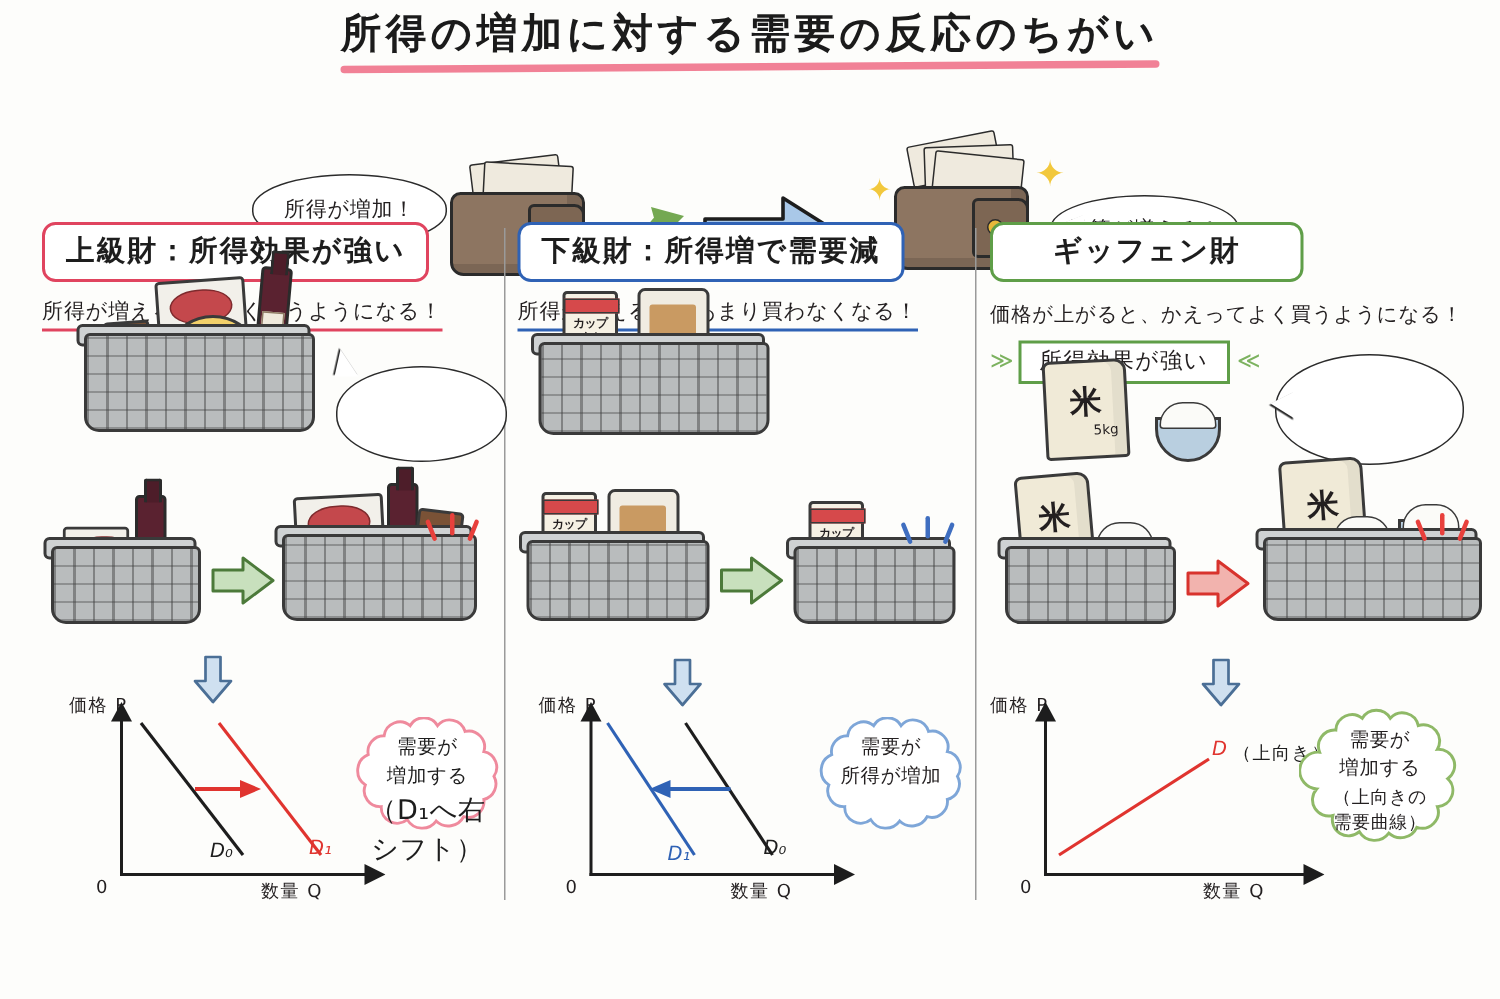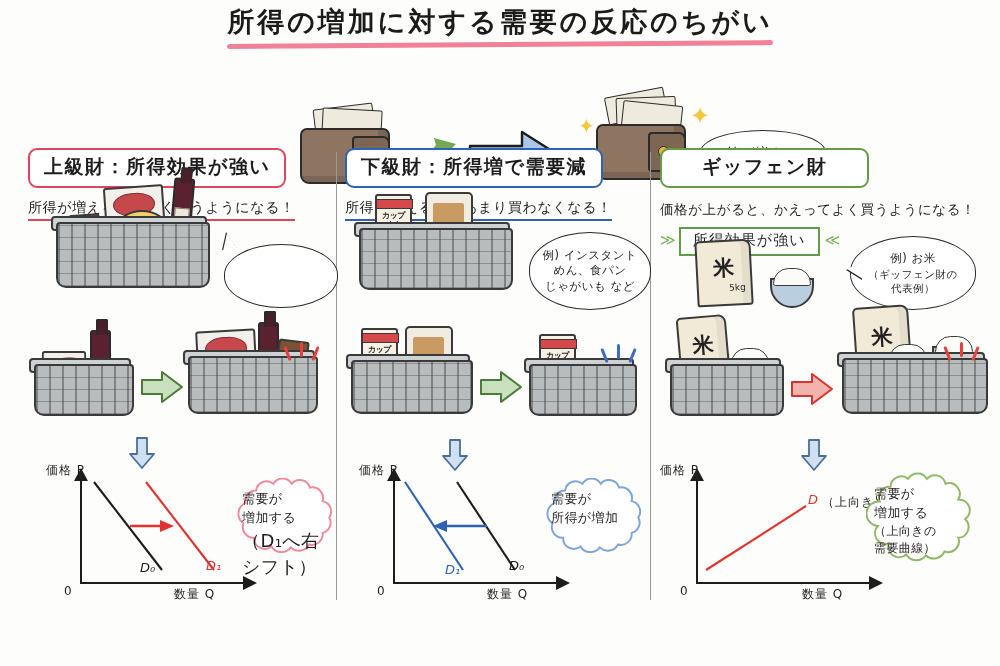--- a/index.html
+++ b/index.html
@@ -222,6 +222,10 @@
 
   <div class="toprow">
 
+    <div class="bubble" id="bubble-income">
+      <span>所得が増加！</span>
+      <span class="tail"></span>
+    </div>
 
     <div class="wallet" id="wallet-left">
       <div class="w-bills">

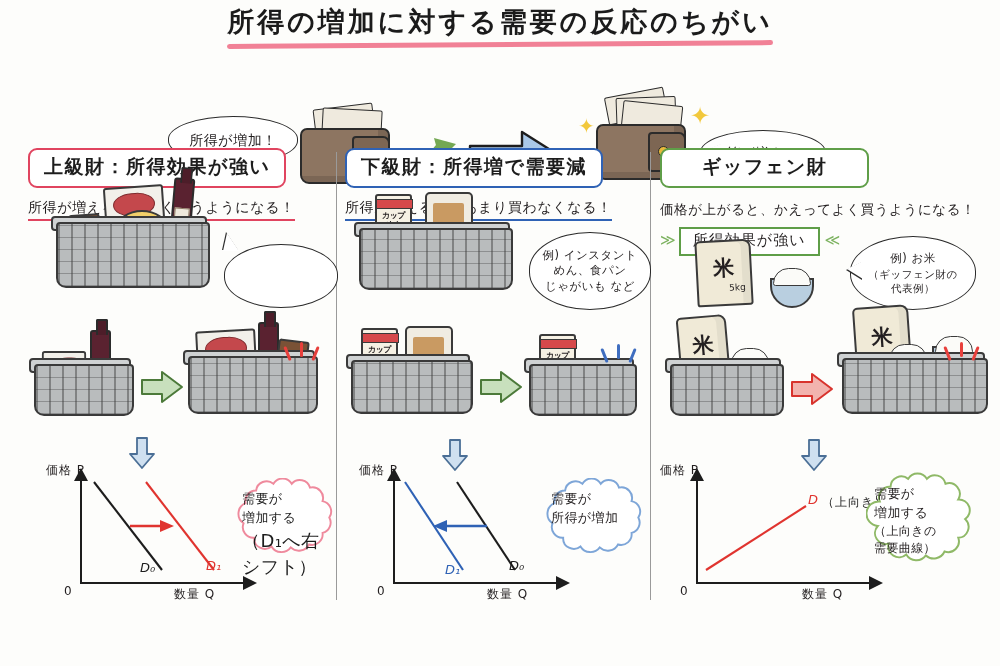--- a/index.html
+++ b/index.html
@@ -378,13 +378,6 @@
       <div class="bk-body" style="width:150px;height:58px;"></div>
     </div>
 
-    <div class="bubble" style="left:184px;top:84px;width:120px;height:76px;font-size:11.5px;">
-      <div>
-        <div>例) インスタント</div>
-        <div>めん、食パン</div>
-        <div>じゃがいも など</div>
-      </div>
-    </div>
 
     <div class="basket" style="left:6px;top:212px;width:118px;height:62px;">
       <div class="item cup" style="left:10px;top:-32px;">

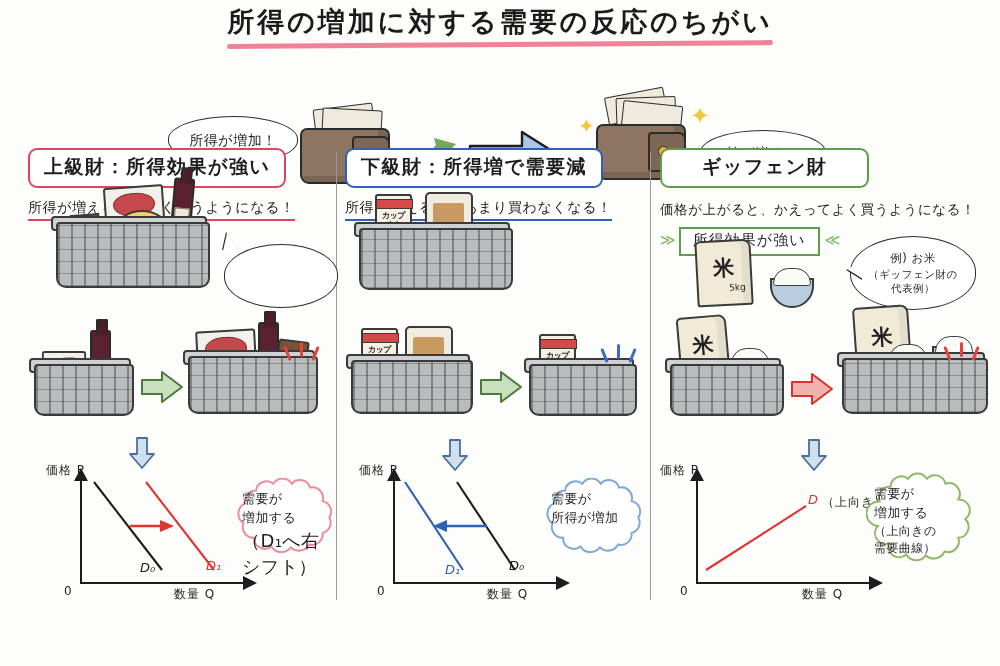--- a/index.html
+++ b/index.html
@@ -468,11 +468,6 @@
     <div class="rice-bowl" style="position:absolute;left:110px;top:130px;"></div>
 
     <div class="bubble" style="left:190px;top:88px;width:124px;height:72px;font-size:11.5px;">
-      <div>
-        <div>例) お米</div>
-        <div style="font-size:10.5px">（ギッフェン財の</div>
-        <div style="font-size:10.5px">代表例）</div>
-      </div>
       <span class="tail" style="left:-4px;top:24px;border-top:8px solid transparent;border-bottom:10px solid transparent;border-right:16px solid #fff;filter:drop-shadow(-1px 1px 0 #2b2b2b);"></span>
     </div>
 

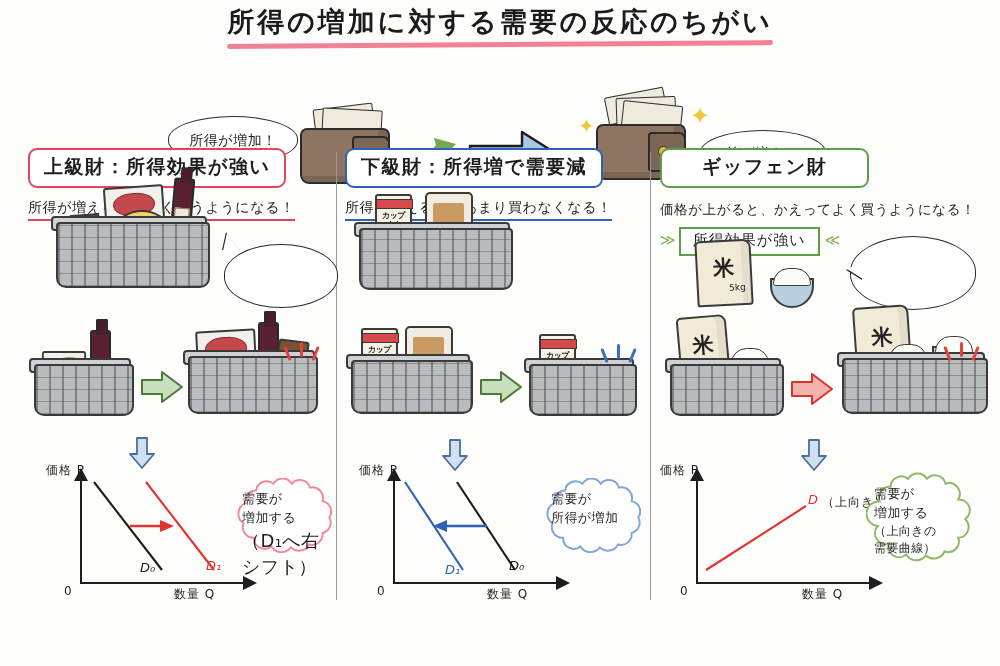--- a/index.html
+++ b/index.html
@@ -186,7 +186,7 @@
   .axis{position:absolute;background:#1d1d1d;}
   .axlabel{position:absolute;font-size:12px;letter-spacing:1px;}
   .curvelabel{position:absolute;font-size:13px;font-style:italic;}
-  .cloud{position:absolute;font-size:13px;line-height:1.45;letter-spacing:.4px;}
+  .cloud{position:absolute;text-align:center;font-size:13px;line-height:1.45;letter-spacing:.4px;}
   .cloud .cloud-bg{position:absolute;left:0;top:0;right:0;bottom:0;}
   .cloud .cloud-txt{position:relative;padding:12px 10px;}
 

